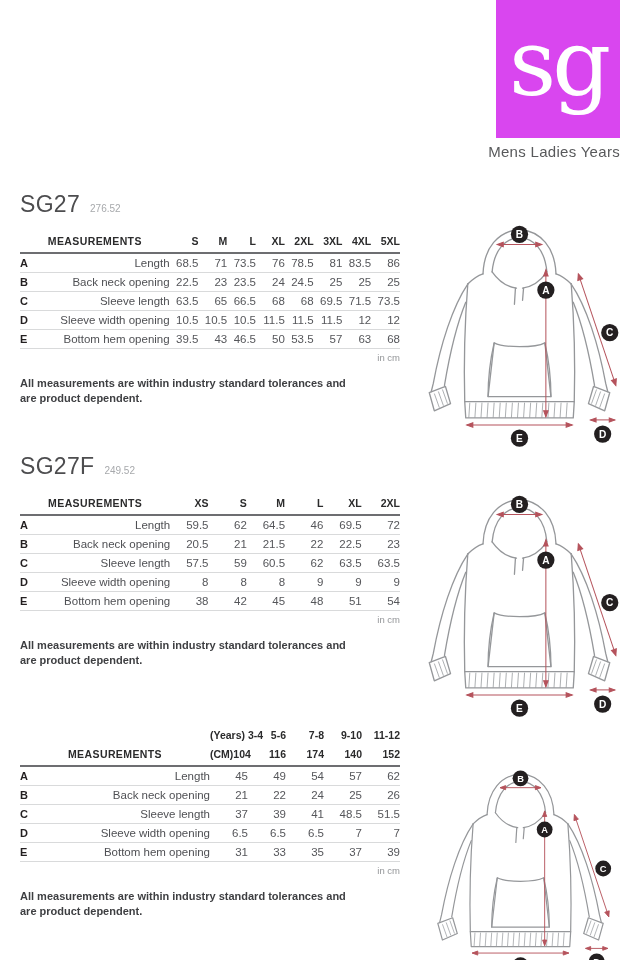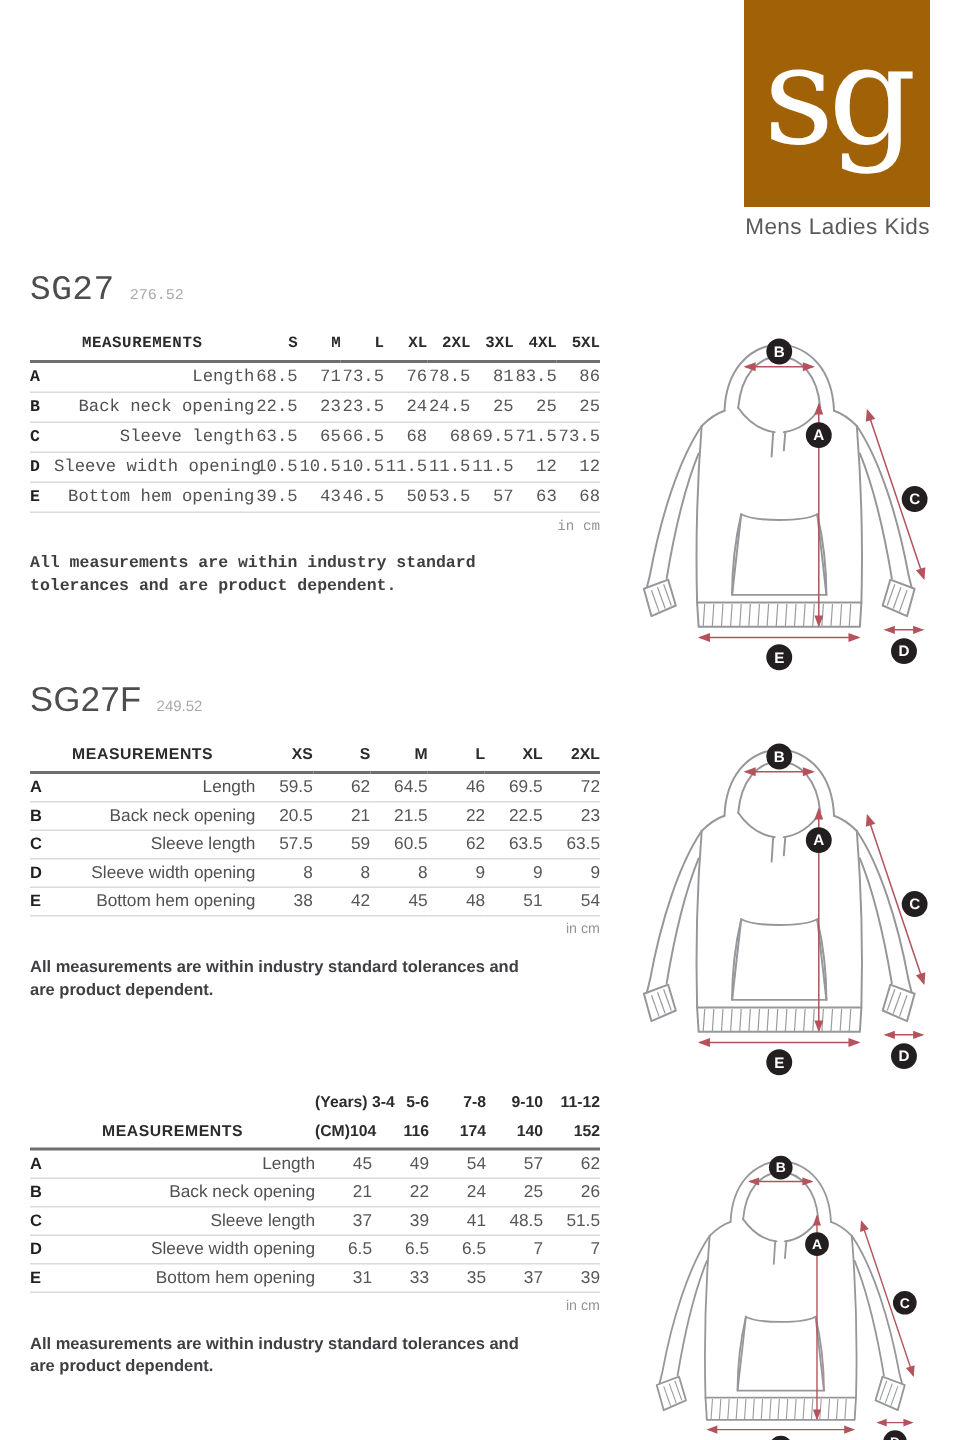--- a/index.html
+++ b/index.html
@@ -12,7 +12,7 @@
   
   .logo-box {
     position:absolute; top:0; right:17px; width:124px; height:138px;
-    background:#a16207; display:flex; align-items:center; justify-content:center;
+    background:#d946ef; display:flex; align-items:center; justify-content:center;
   }
   .logo-text {
     font-family:"DejaVu Serif","Liberation Serif",serif;

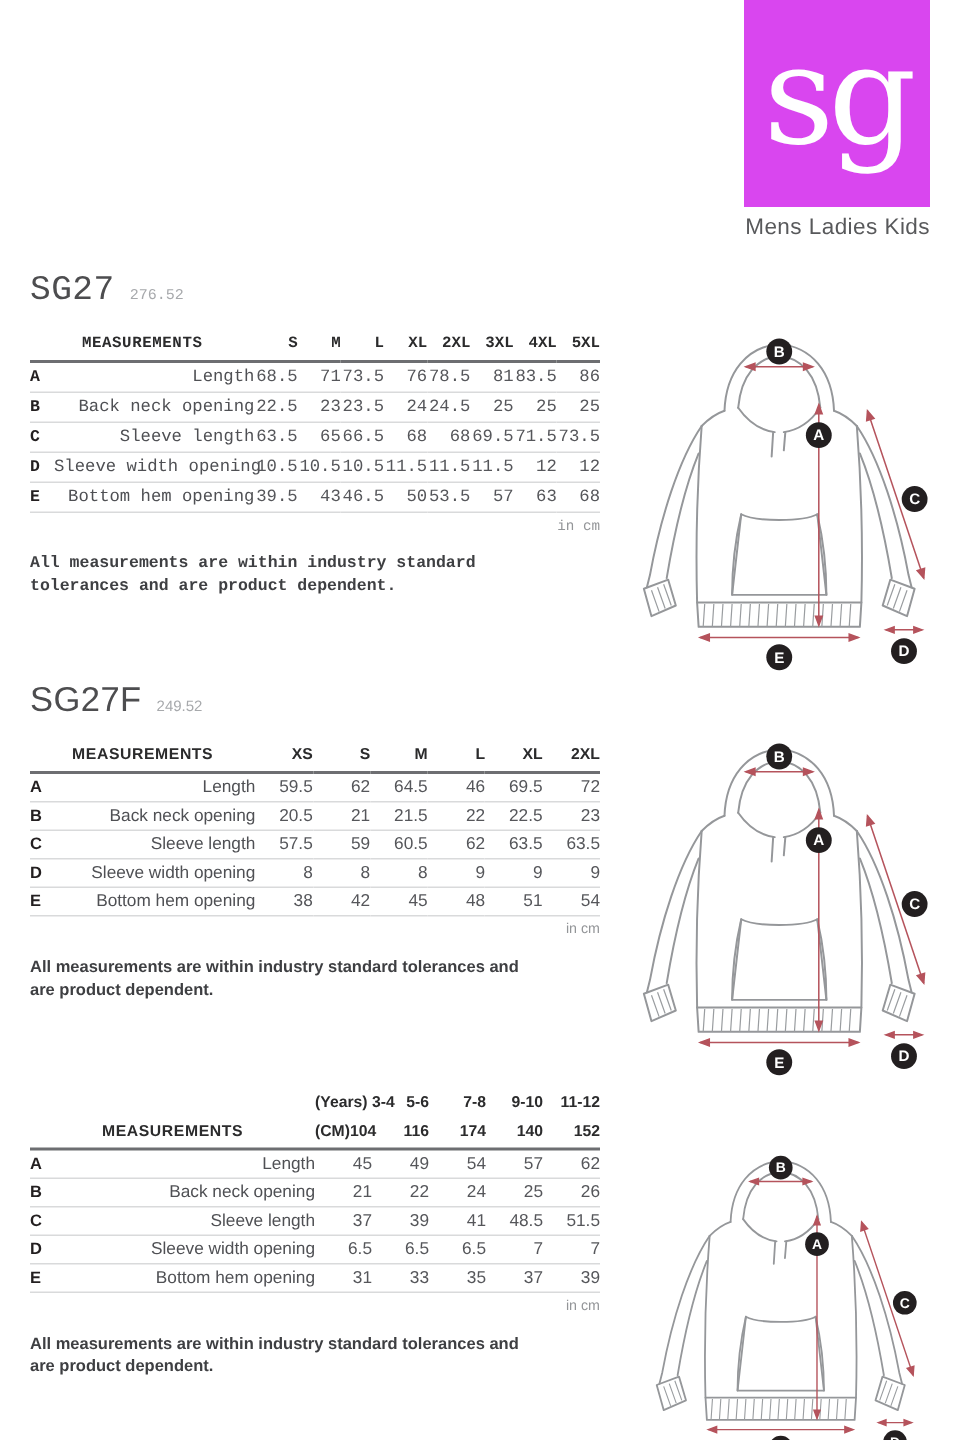--- a/index.html
+++ b/index.html
@@ -68,7 +68,7 @@
   <div class="logo-box">
     <div class="logo-text">sg</div>
   </div>
-  <div class="tagline">Mens Ladies Kids</div>
+  <div class="tagline">Mens Ladies Years</div>
 
   <div class="section s1">
     <div class="title-row">

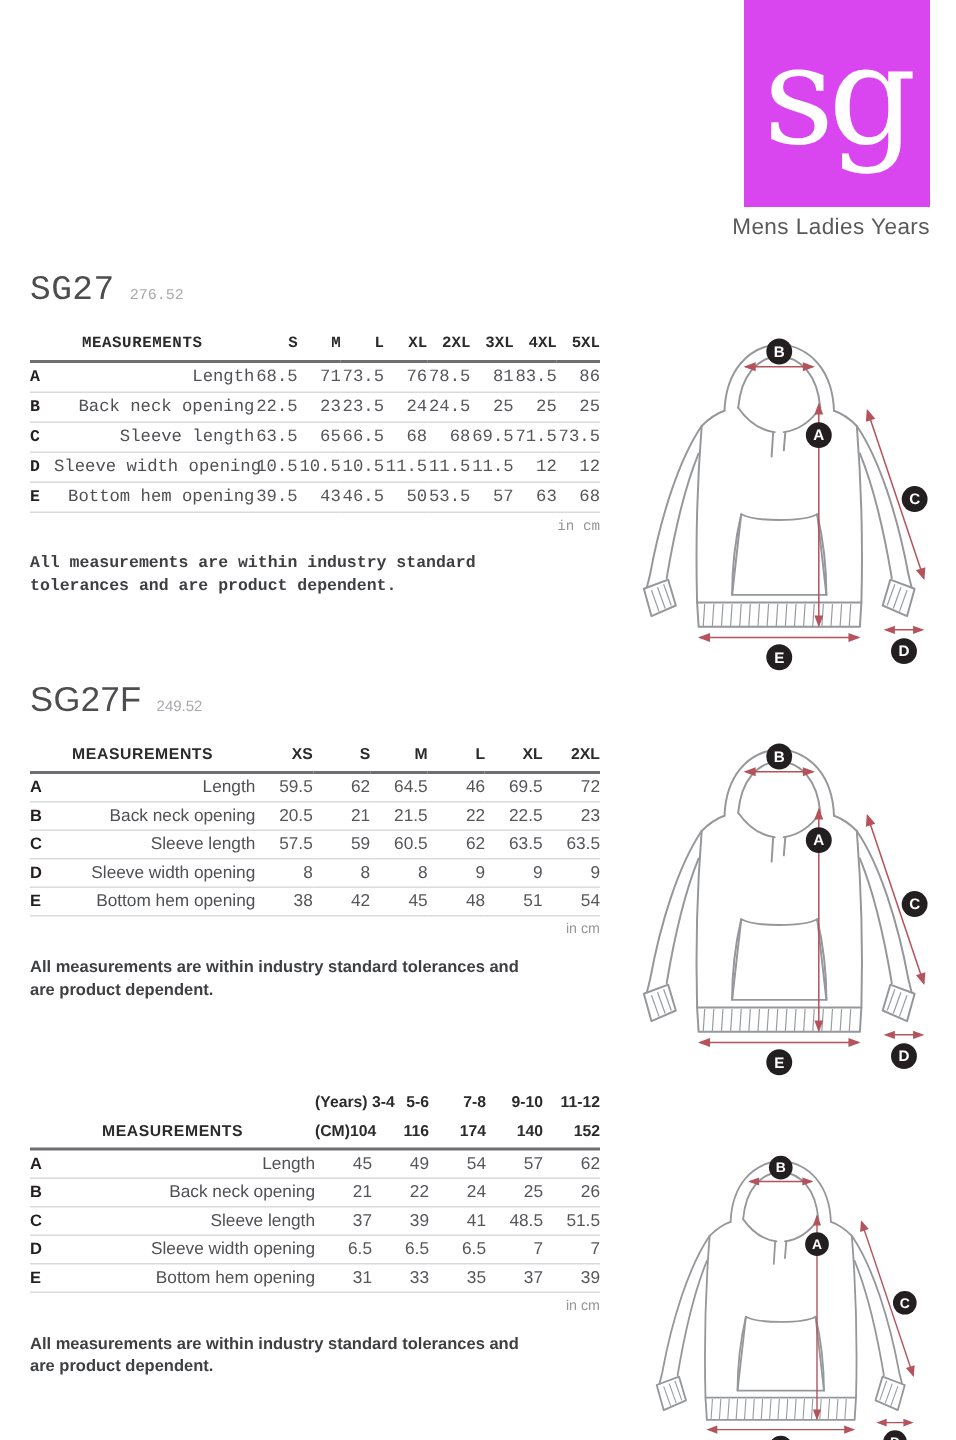--- a/index.html
+++ b/index.html
@@ -25,7 +25,7 @@
 
   
   .section { position:absolute; left:20px; width:400px; }
-  .s1 { top:180px;font-family:Liberation Mono, monospace; } .s2 { top:453px; } .s3 { top:727px; }
+  .s1 { top:191px; } .s2 { top:453px; } .s3 { top:727px; }
 
   .title-row { display:flex; align-items:baseline; gap:8px; white-space:nowrap; margin-bottom:15px; }
   .code  { font-size:23px; color:#4d4d4f; letter-spacing:0.3px; }

